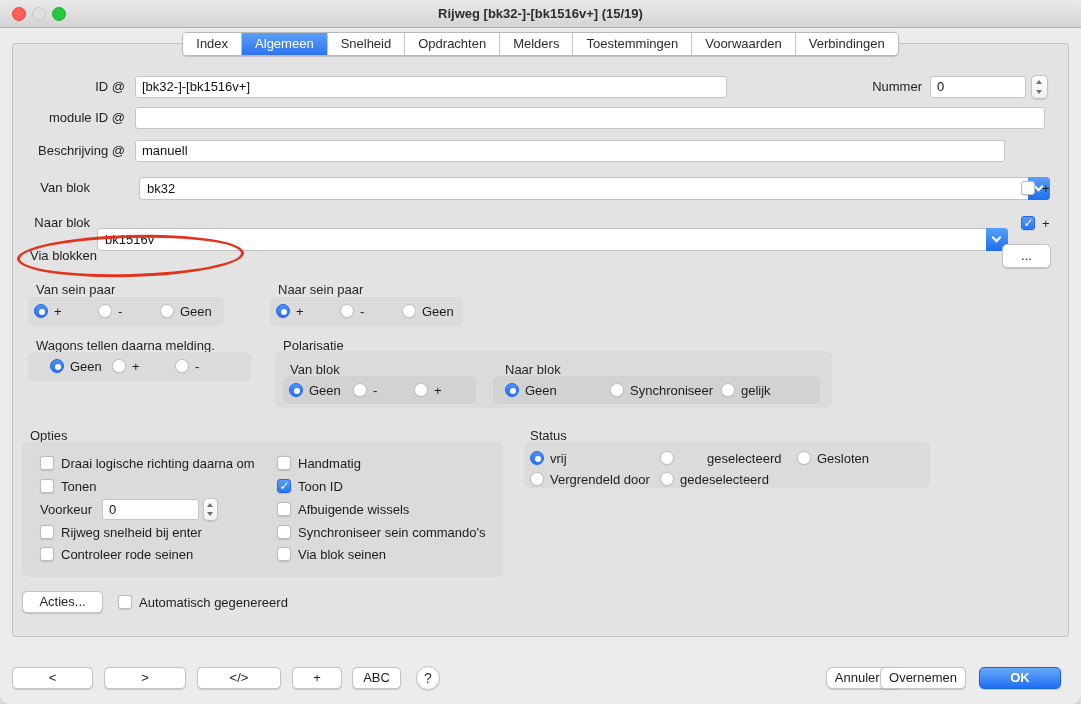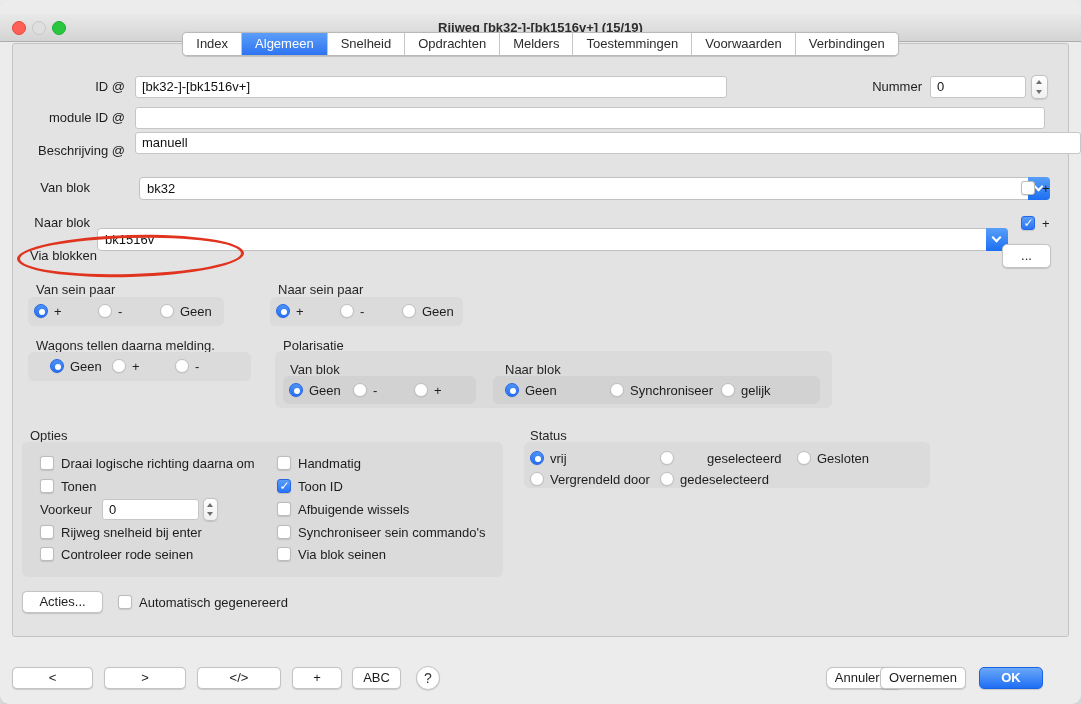--- a/index.html
+++ b/index.html
@@ -6,7 +6,7 @@
   *{box-sizing:border-box;font-family:"Liberation Sans","DejaVu Sans",sans-serif;}
   .window{position:relative;width:1081px;height:704px;background:#ececec;border-radius:9px;
           overflow:hidden;box-shadow:0 10px 30px rgba(0,0,0,.3);margin:0 auto;}
-  .titlebar{position:absolute;left:0;top:14px;width:100%;height:28px;
+  .titlebar{position:absolute;left:0;top:0;width:100%;height:28px;
             background:linear-gradient(#e9e9e9,#d4d4d4);border-bottom:1px solid #adadad;}
   .title{position:absolute;left:0;top:0;width:100%;height:28px;line-height:28px;
          text-align:center;font-size:13px;color:#2d2d2d;font-weight:bold;}

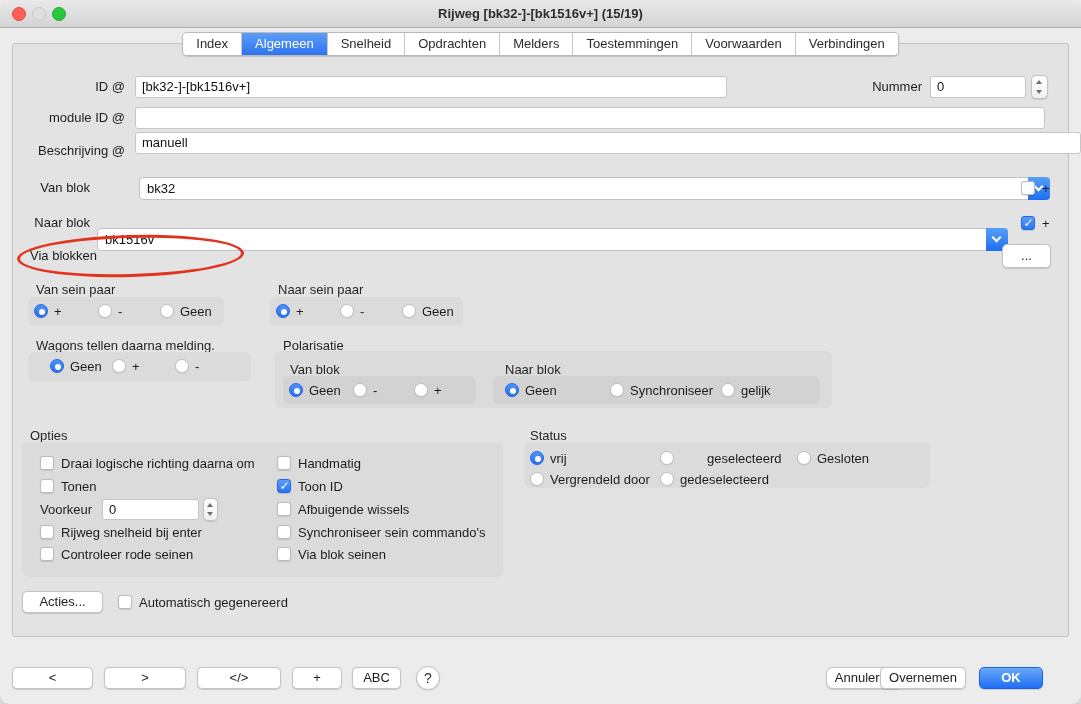--- a/index.html
+++ b/index.html
@@ -110,7 +110,7 @@
   <div class="field" style="left:135px;top:107px;width:910px;"></div>
 
   <div class="lab rlab" style="left:20px;top:140px;width:105px;">Beschrijving @</div>
-  <div class="field" style="left:135px;top:132px;width:946px;">manuell</div>
+  <div class="field" style="left:135px;top:140px;width:870px;">manuell</div>
 
   <div class="lab rlab" style="left:10px;top:177px;width:80px;">Van blok</div>
   <div class="combo" style="left:97px;top:177px;width:911px;margin-left:42px;">

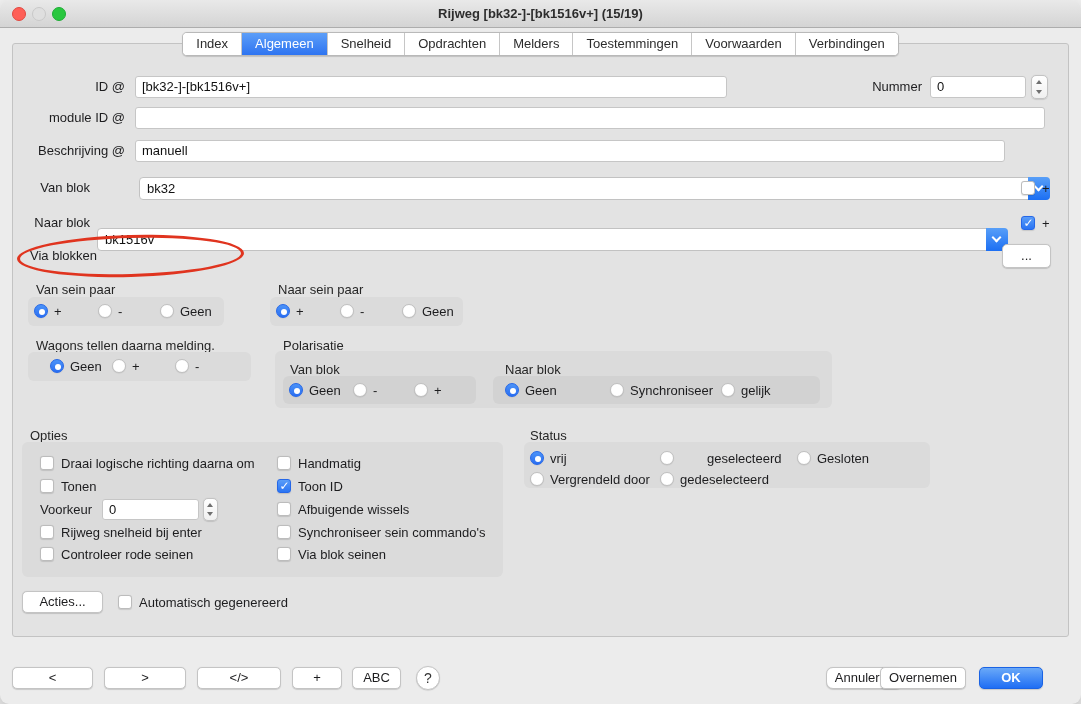--- a/index.html
+++ b/index.html
@@ -295,7 +295,7 @@
   <div class="helpbtn" style="left:416px;top:666px;">?</div>
   <div class="btn" style="left:826px;top:667px;width:77px;border-radius:7px;">Annuleren</div>
   <div class="btn" style="left:880px;top:667px;width:86px;">Overnemen</div>
-  <div class="btn primary" style="left:979px;top:667px;width:64px;">OK</div>
+  <div class="btn primary" style="left:979px;top:667px;width:82px;">OK</div>
 
 </div>
 

